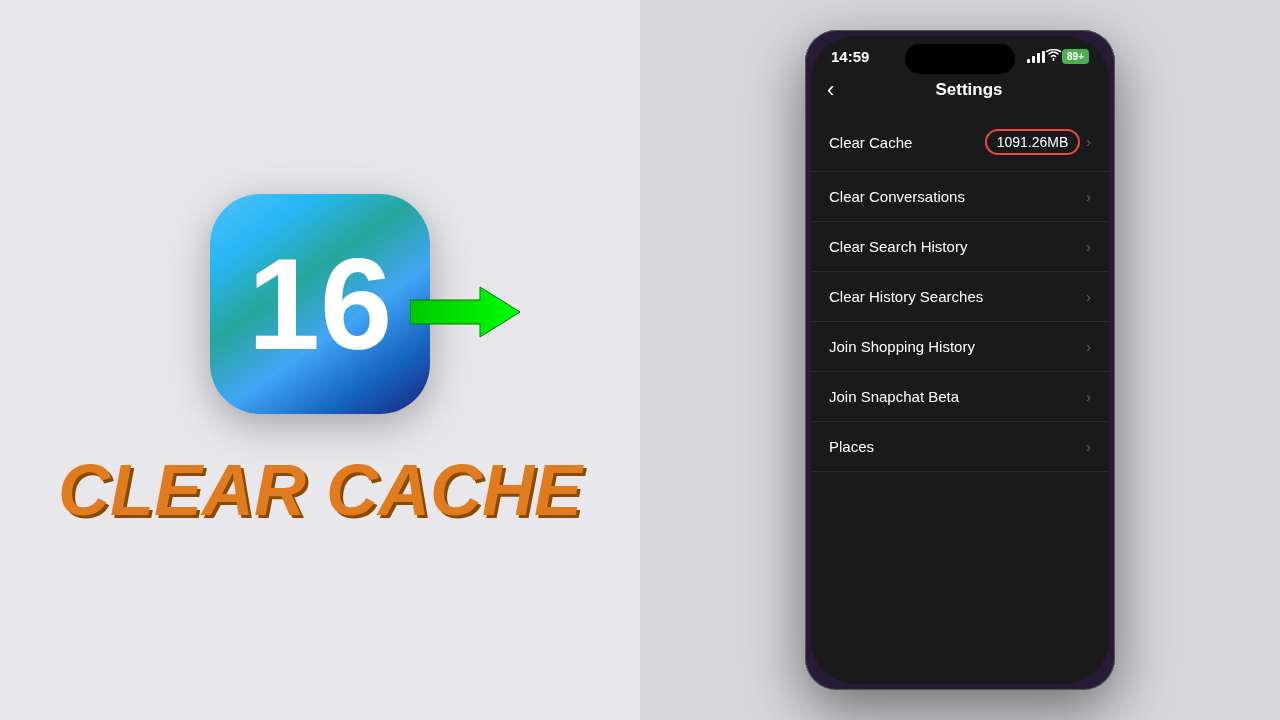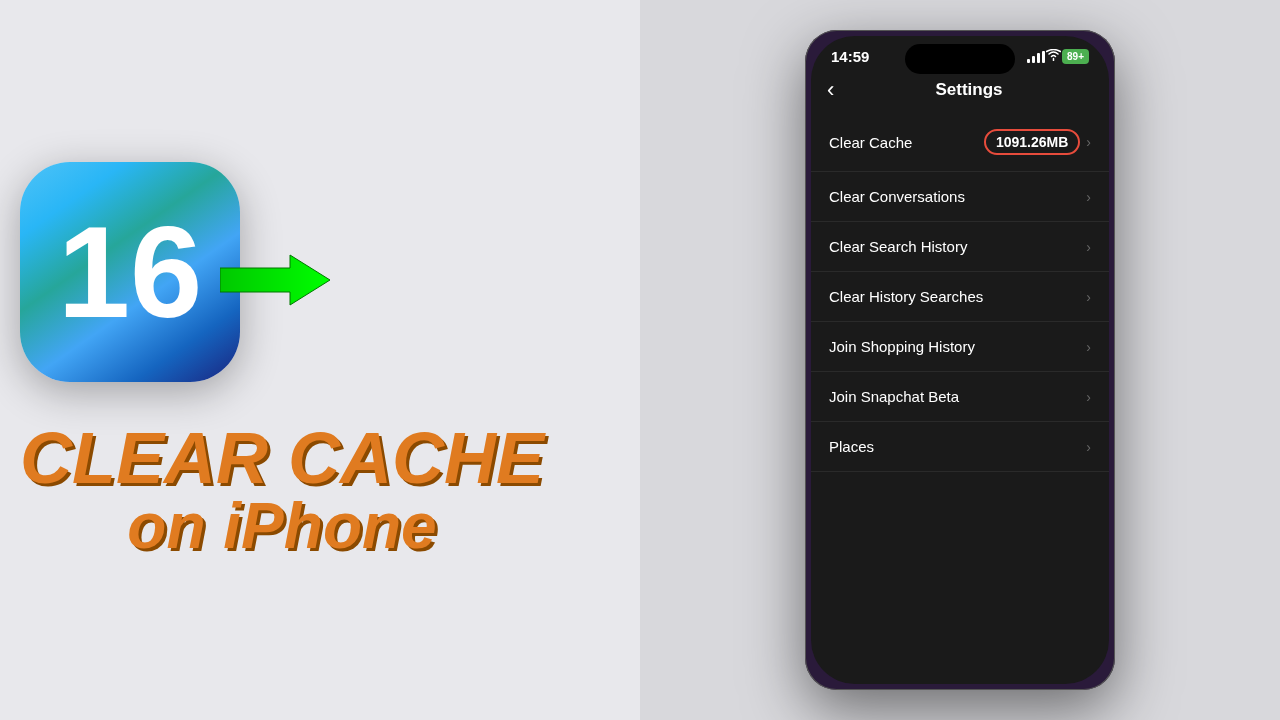--- a/index.html
+++ b/index.html
@@ -232,7 +232,7 @@
       border: 2px solid #e74c3c;
       border-radius: 14px;
       padding: 3px 10px;
-      font-weight: 700;
+      font-weight: 400;
     }
 
     .chevron {

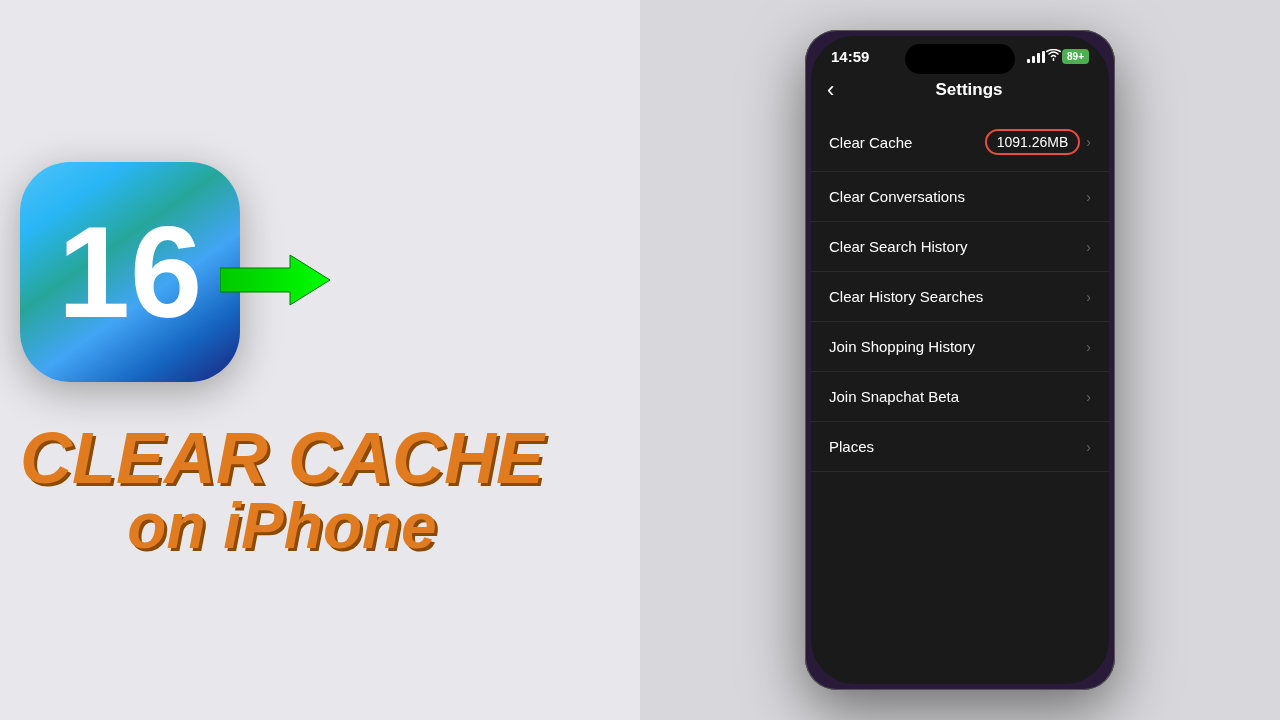--- a/index.html
+++ b/index.html
@@ -21,7 +21,7 @@
       background: #e8e8ec;
       display: flex;
       flex-direction: column;
-      align-items: flex-start;
+      align-items: center;
       justify-content: center;
       position: relative;
       padding: 20px;

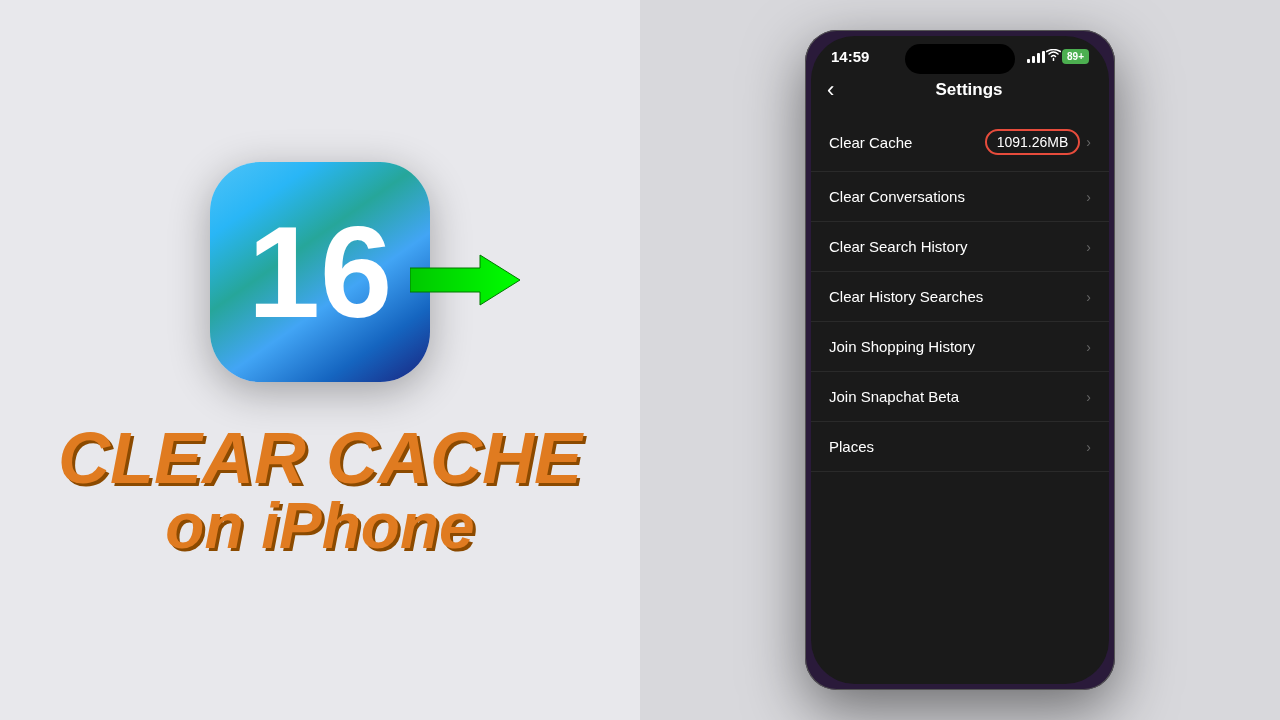--- a/index.html
+++ b/index.html
@@ -264,7 +264,6 @@
 
   <div class="big-text">
     <span class="line1">CLEAR CACHE</span>
-    <span class="line2">on iPhone</span>
   </div>
 </div>
 

